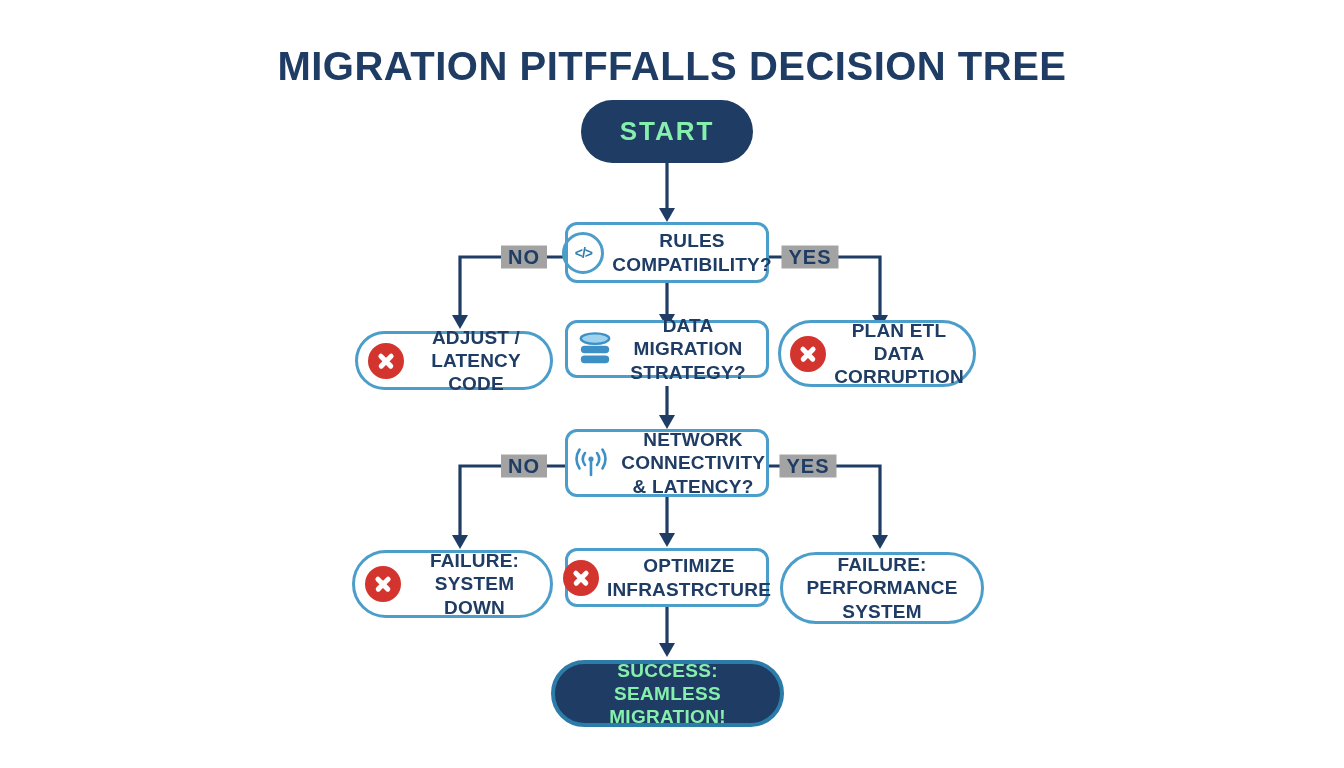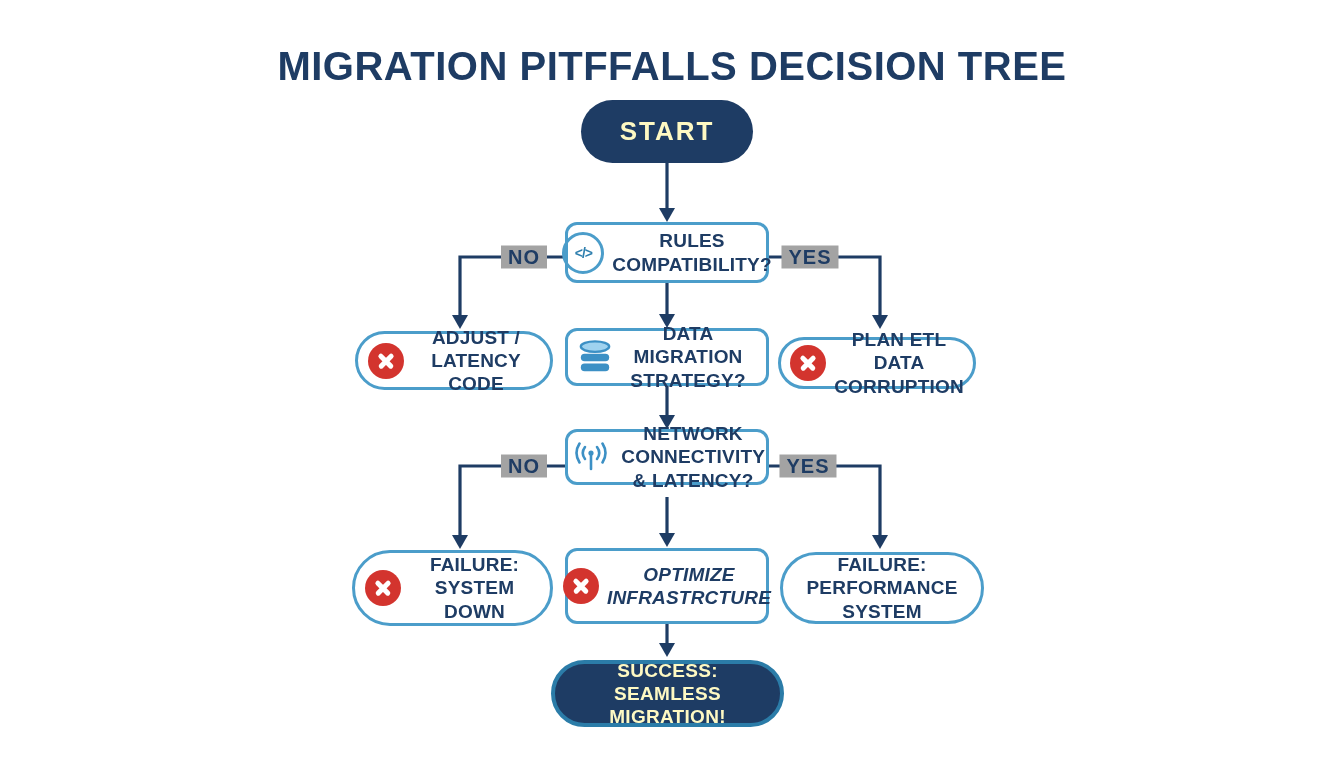--- a/index.html
+++ b/index.html
@@ -38,7 +38,7 @@
     flex:1;text-align:center;font-weight:bold;font-size:19px;
     line-height:1.22;color:var(--color-navy);letter-spacing:.2px;
   }
-  .node-label.light{color:#fef9c3;}
+  .node-label.light{color:#86efac;}
   .start-label{font-size:26px;letter-spacing:2px;}
   .success-label{font-size:19px;letter-spacing:.3px;}
   .perf-label{max-width:168px;margin:0 auto;}

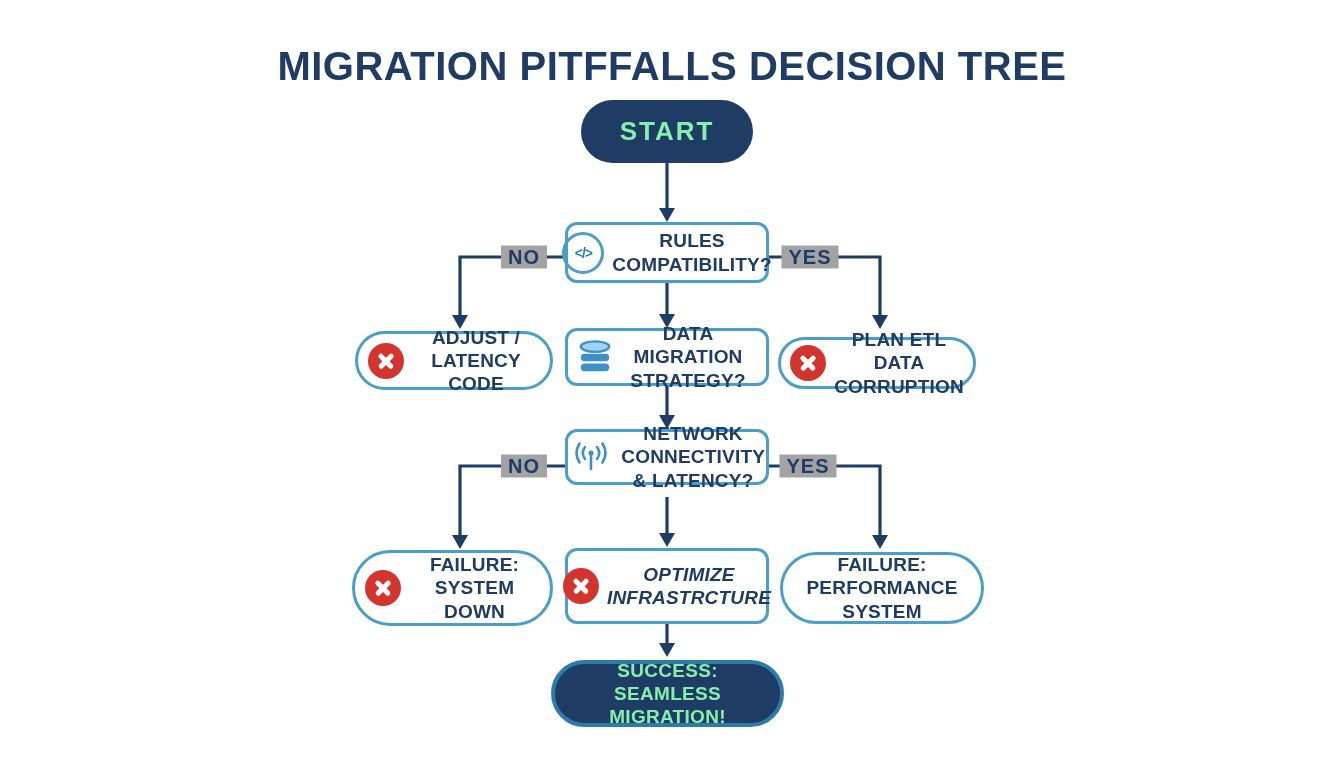--- a/index.html
+++ b/index.html
@@ -122,7 +122,7 @@
     <span class="node-label">ADJUST / LATENCY CODE</span>
   </div>
 
-  <div class="node rect" style="left:565px;top:328px;width:204px;height:58px;">
+  <div class="node rect" style="left:565px;top:320px;width:204px;height:58px;">
     <span class="icon">
       <svg width="34" height="34" viewBox="0 0 36 36" aria-hidden="true">
         <ellipse cx="18" cy="7" rx="15" ry="5.5" fill="#9fd2ef" stroke="#3c90c5" stroke-width="2.5"></ellipse>

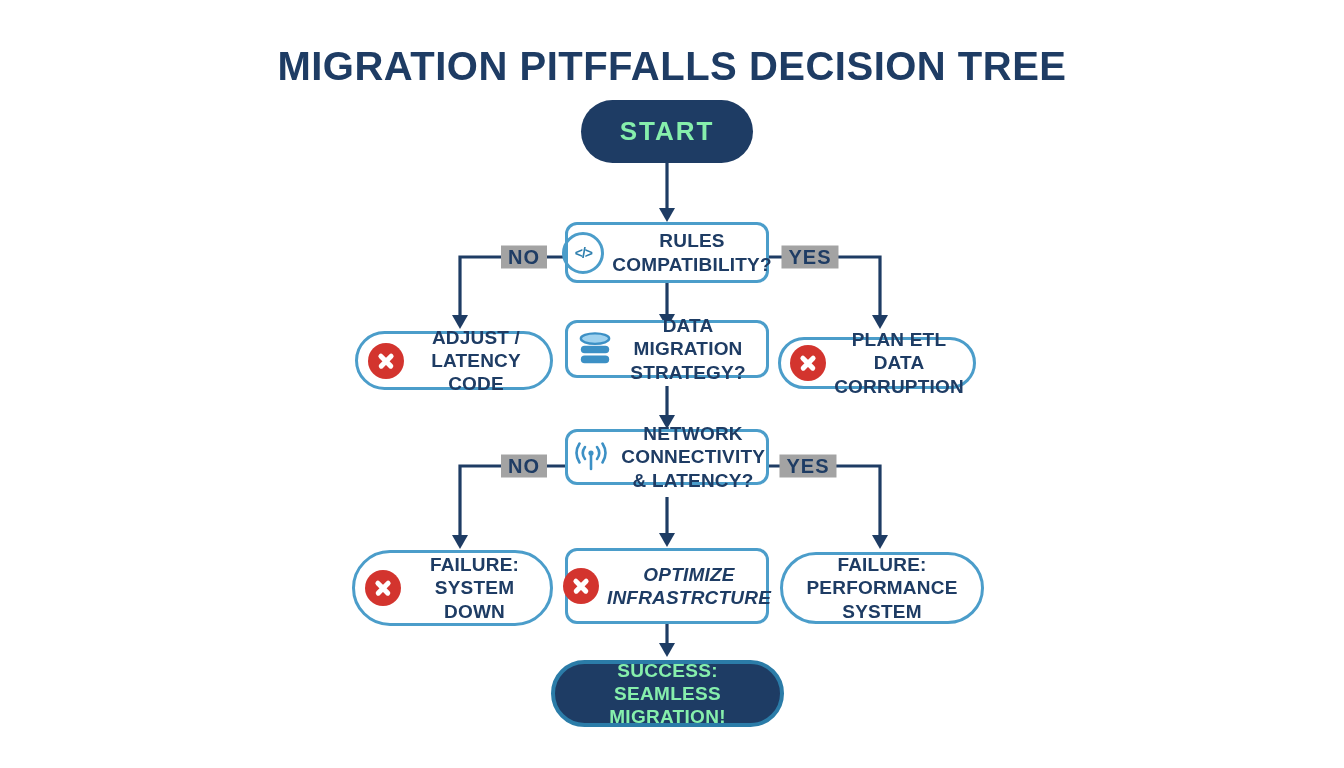--- a/index.html
+++ b/index.html
@@ -133,7 +133,7 @@
     <span class="node-label">DATA MIGRATION STRATEGY?</span>
   </div>
 
-  <div class="node pill" style="left:778px;top:337px;width:198px;height:52px;">
+  <div class="node pill" style="left:778px;top:320px;width:198px;height:67px;">
     <span class="icon error-circle"></span>
     <span class="node-label">PLAN ETL DATA CORRUPTION</span>
   </div>

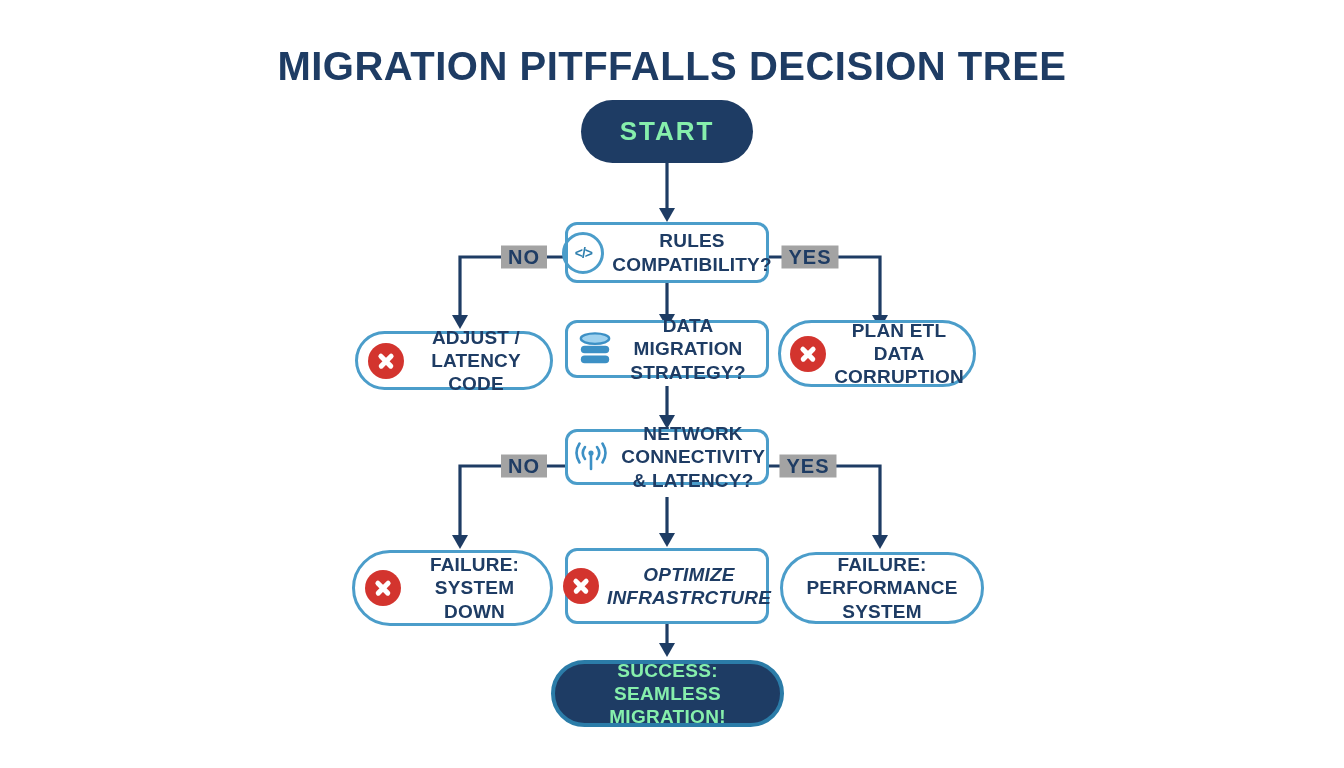--- a/index.html
+++ b/index.html
@@ -138,7 +138,7 @@
     <span class="node-label">PLAN ETL DATA CORRUPTION</span>
   </div>
 
-  <div class="node rect" style="left:565px;top:429px;width:204px;height:56px;">
+  <div class="node rect" style="left:565px;top:429px;width:204px;height:68px;">
     <span class="icon">
       <svg width="44" height="30" viewBox="0 0 44 30" aria-hidden="true" stroke="#3c90c5" stroke-width="2.6" fill="none" stroke-linecap="round">
         <circle cx="22" cy="11" r="2.6" fill="#3c90c5" stroke="none"></circle>

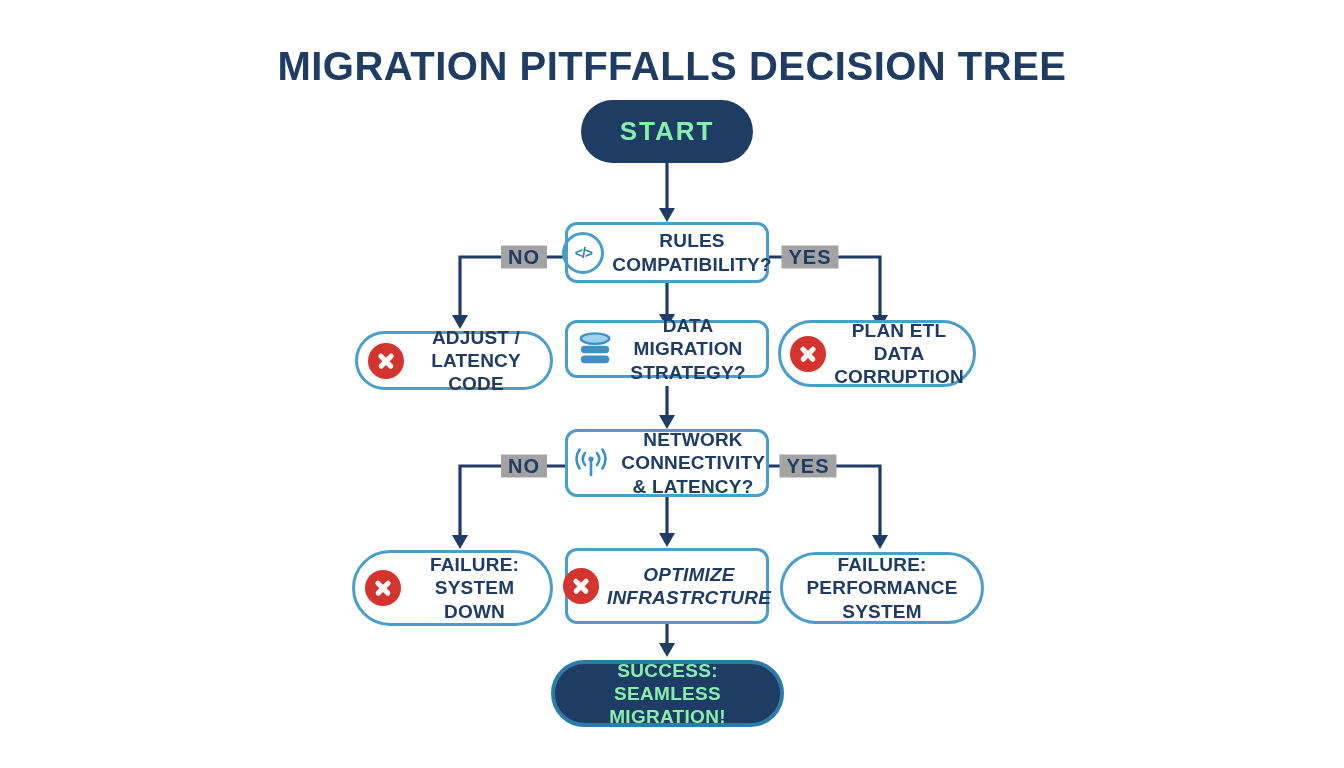--- a/index.html
+++ b/index.html
@@ -152,7 +152,7 @@
     <span class="node-label">NETWORK CONNECTIVITY &amp; LATENCY?</span>
   </div>
 
-  <div class="node pill" style="left:352px;top:550px;width:201px;height:76px;">
+  <div class="node pill" style="left:352px;top:550px;width:201px;height:68px;">
     <span class="icon error-circle"></span>
     <span class="node-label">FAILURE: SYSTEM DOWN</span>
   </div>

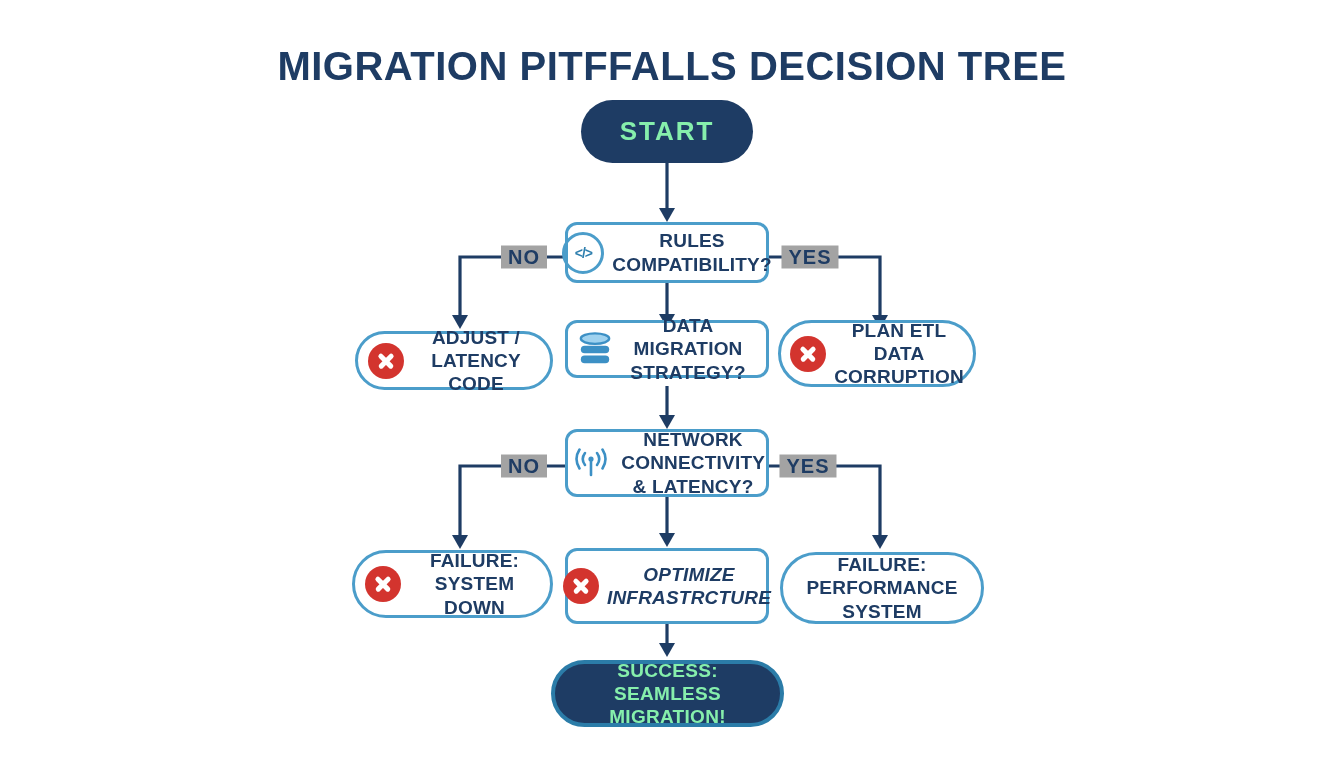--- a/index.html
+++ b/index.html
@@ -157,7 +157,7 @@
     <span class="node-label">FAILURE: SYSTEM DOWN</span>
   </div>
 
-  <div class="node rect" style="left:565px;top:548px;width:204px;height:76px;font-style:italic;">
+  <div class="node rect" style="left:565px;top:548px;width:204px;height:59px;">
     <span class="icon error-circle"></span>
     <span class="node-label">OPTIMIZE INFRASTRCTURE</span>
   </div>

